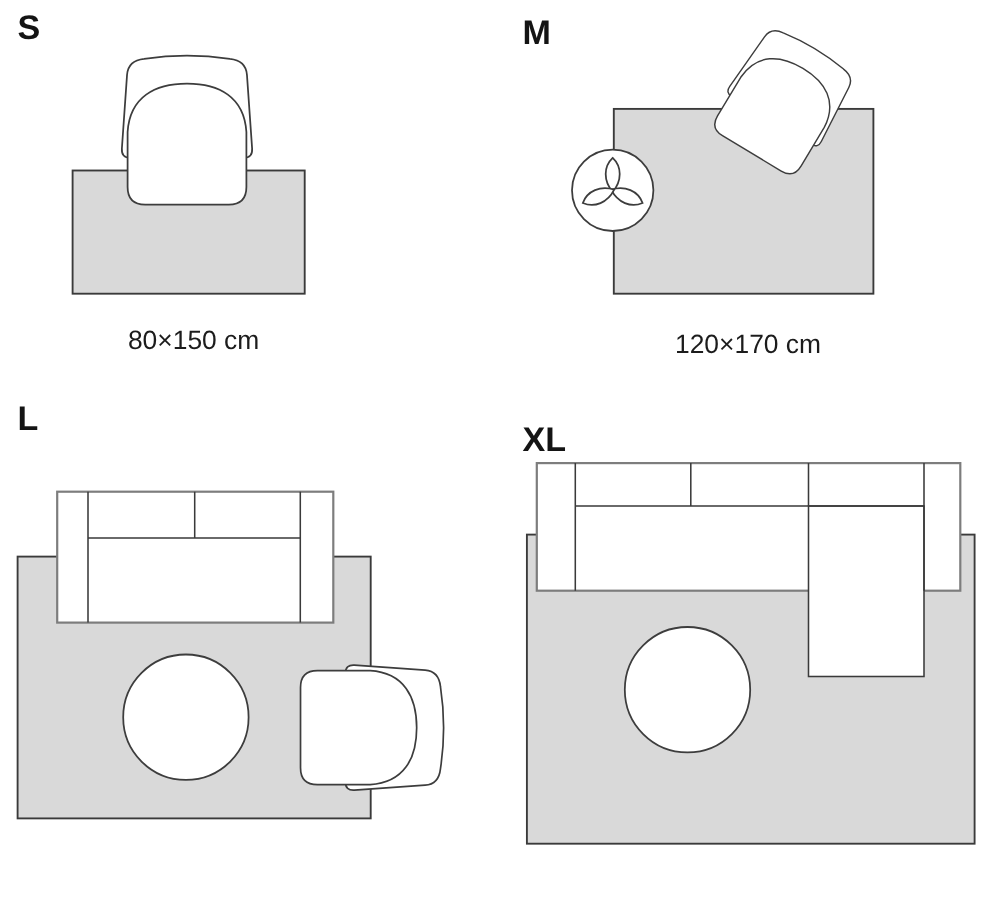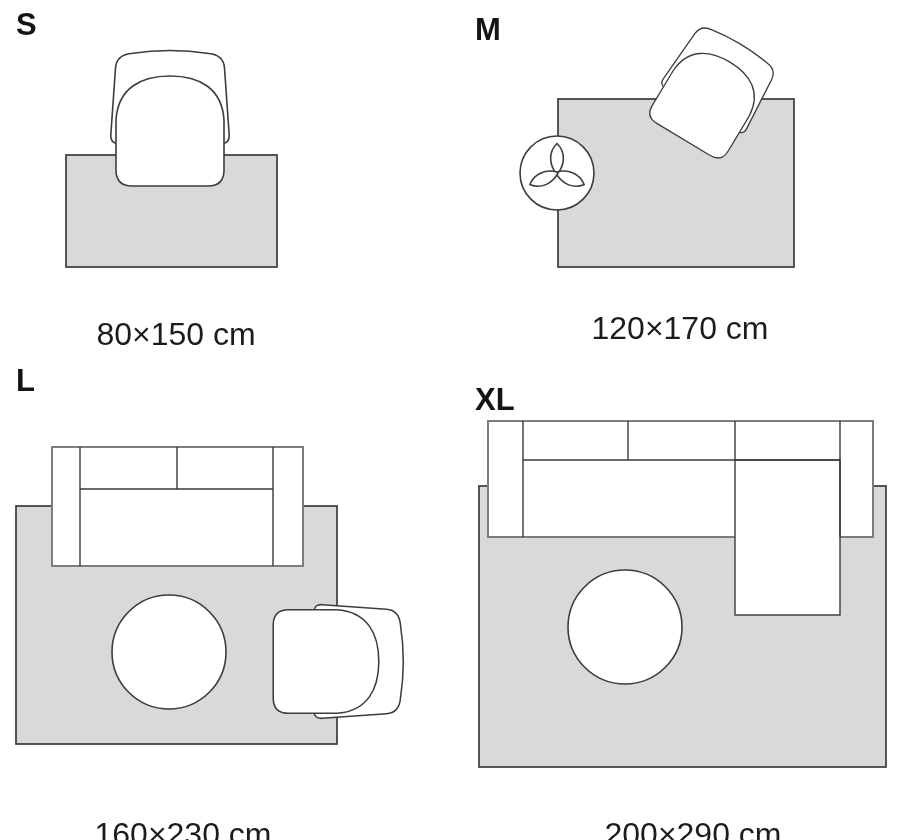--- a/index.html
+++ b/index.html
@@ -8,8 +8,8 @@
   .panel{position:absolute;}
   .scene{position:absolute;left:0;top:0;display:block;}
   .letter{position:absolute;font-weight:700;font-size:31px;line-height:1;color:#141414;}
-  .dim{position:absolute;font-size:32px;line-height:1;color:#1c1c1c;transform:translateX(-50%);
-       white-space:nowrap;margin-top:20px;}
+  .dim{position:absolute;font-size:24px;line-height:1;color:#1c1c1c;transform:translateX(-50%);
+       white-space:nowrap;}
   .rug{stroke:#3a3a3a;stroke-width:1.7;}
   .furn{fill:#ffffff;stroke:#3d3d3d;stroke-width:1.6;stroke-linejoin:round;}
   .sofa-frame{fill:#ffffff;stroke:#7d7d7d;stroke-width:2;}

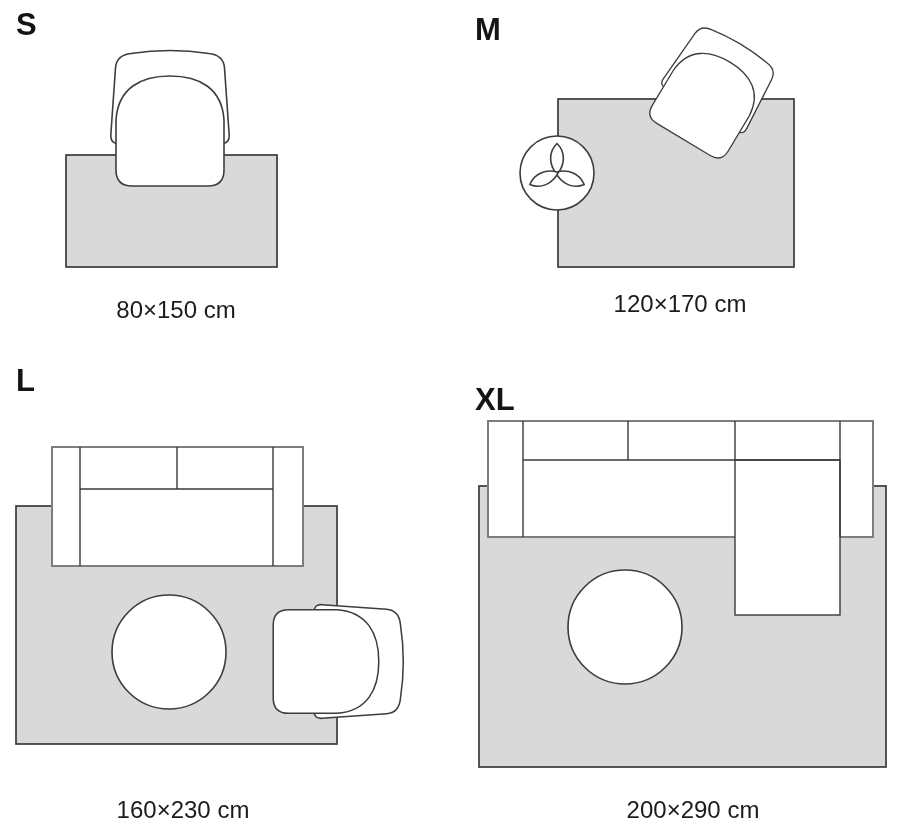--- a/index.html
+++ b/index.html
@@ -54,7 +54,7 @@
       <use href="#plant-shape" transform="translate(107,173)"></use>
     </svg>
     <div class="letter" style="left:25px;top:14px">M</div>
-    <div class="dim" style="left:230px;top:292px">120×170 cm</div>
+    <div class="dim" style="left:230px;top:302px">120×170 cm</div>
   </section>
 
   <section class="panel" style="left:0;top:360px;width:450px;height:480px">

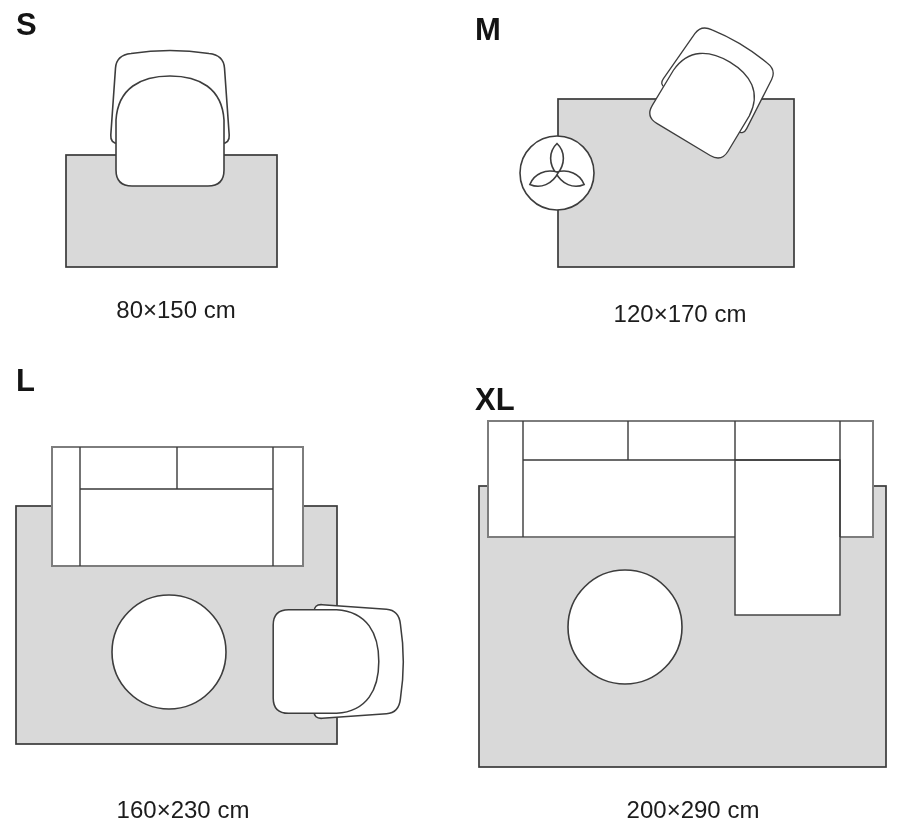--- a/index.html
+++ b/index.html
@@ -68,7 +68,6 @@
       <use href="#chair-shape" transform="translate(338,301.5) rotate(90) scale(0.96) translate(-60,-68.5)"></use>
     </svg>
     <div class="letter" style="left:16px;top:5px">L</div>
-    <div class="dim" style="left:183px;top:438px">160×230 cm</div>
   </section>
 
   <section class="panel" style="left:450px;top:360px;width:450px;height:480px">

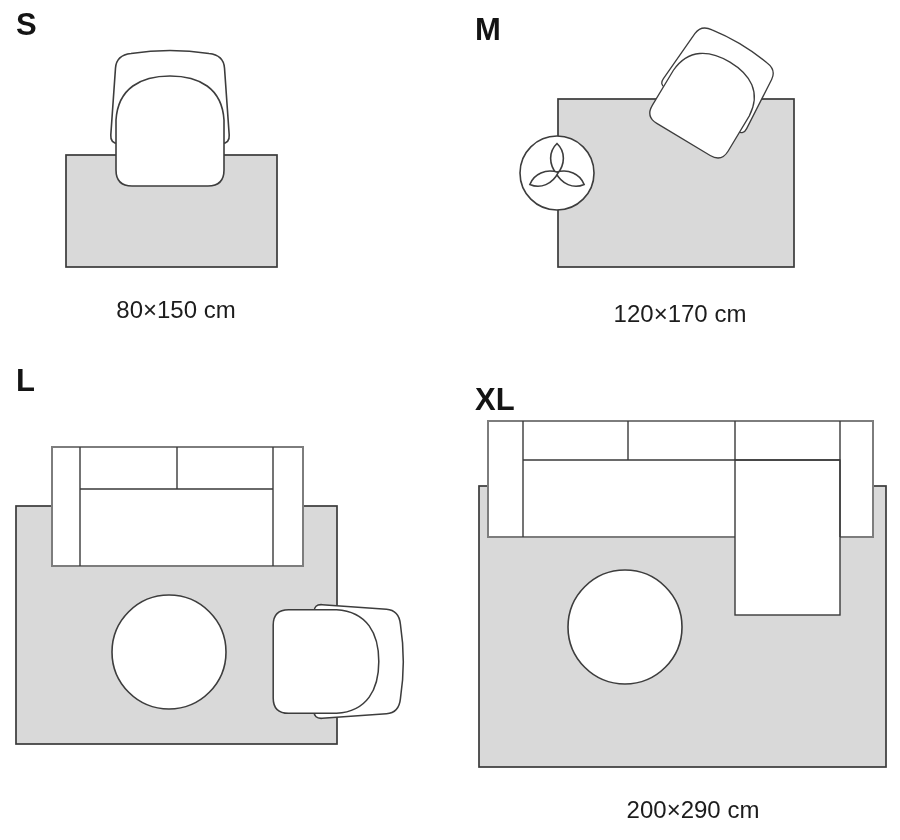--- a/index.html
+++ b/index.html
@@ -81,7 +81,6 @@
       </g>
     </svg>
     <div class="letter" style="left:25px;top:24px">XL</div>
-    <div class="dim" style="left:243px;top:438px">200×290 cm</div>
   </section>
 
 </div>

